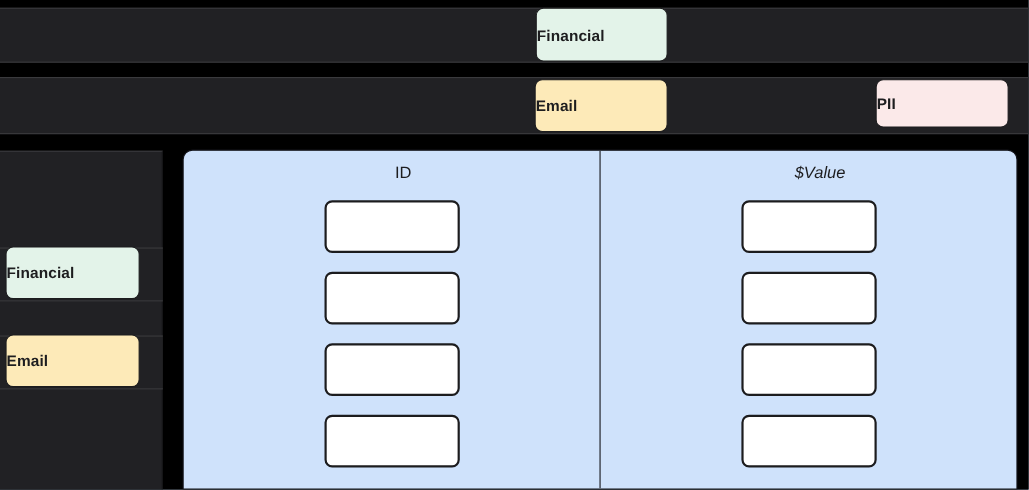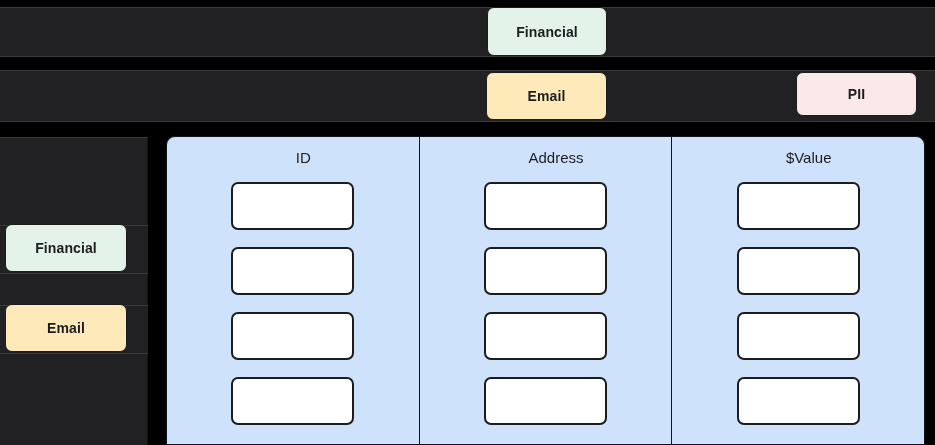--- a/index.html
+++ b/index.html
@@ -22,7 +22,6 @@
     position: absolute;
     display: flex;
     align-items: center;
-    justify-content: center;
     border-radius: 7px;
     border: 1px solid #1c1c1e;
     font-size: 14px;

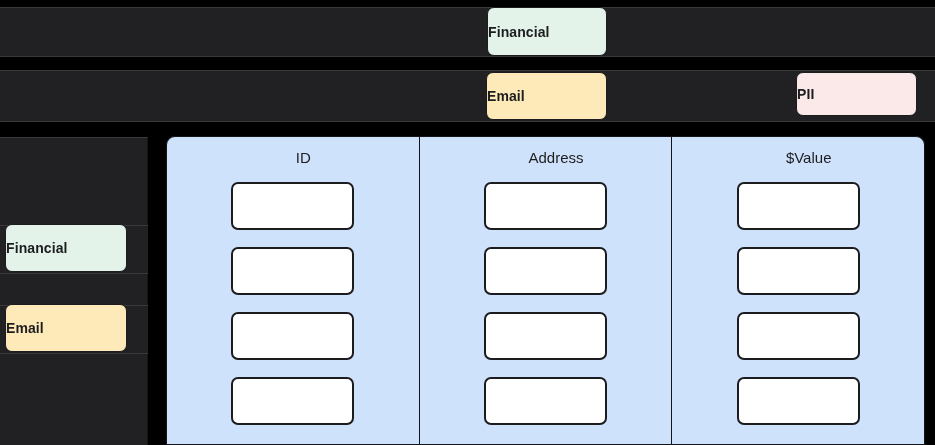--- a/index.html
+++ b/index.html
@@ -170,15 +170,6 @@
 
 
 
-  <div class="column">
-    <div class="col-header">Address</div>
-    <div class="cells">
-      <div class="cell"></div>
-      <div class="cell"></div>
-      <div class="cell"></div>
-      <div class="cell"></div>
-    </div>
-  </div>
 
   <div class="column">
     <div class="col-header">$Value</div>

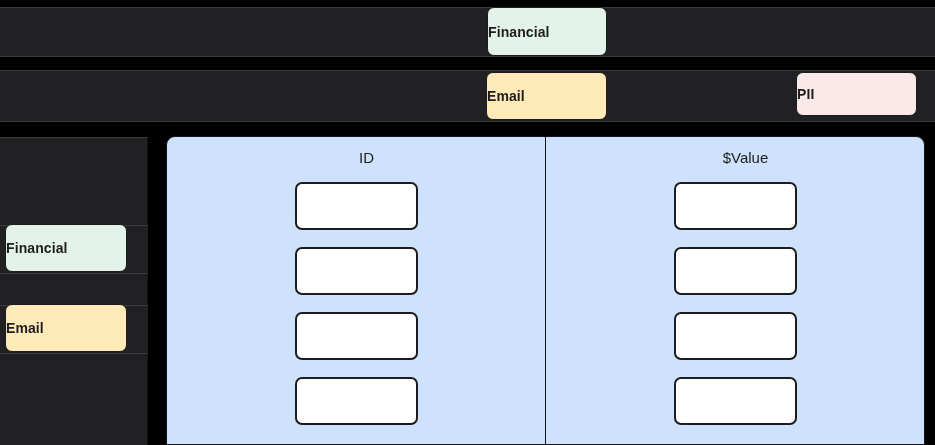--- a/index.html
+++ b/index.html
@@ -95,7 +95,7 @@
     flex-direction: column;
     align-items: center;
   }
-  .column:last-child { border-right: none; }
+  .column:last-child { border-right: none; font-style: italic; }
 
   .col-header {
     margin-top: 11px;

